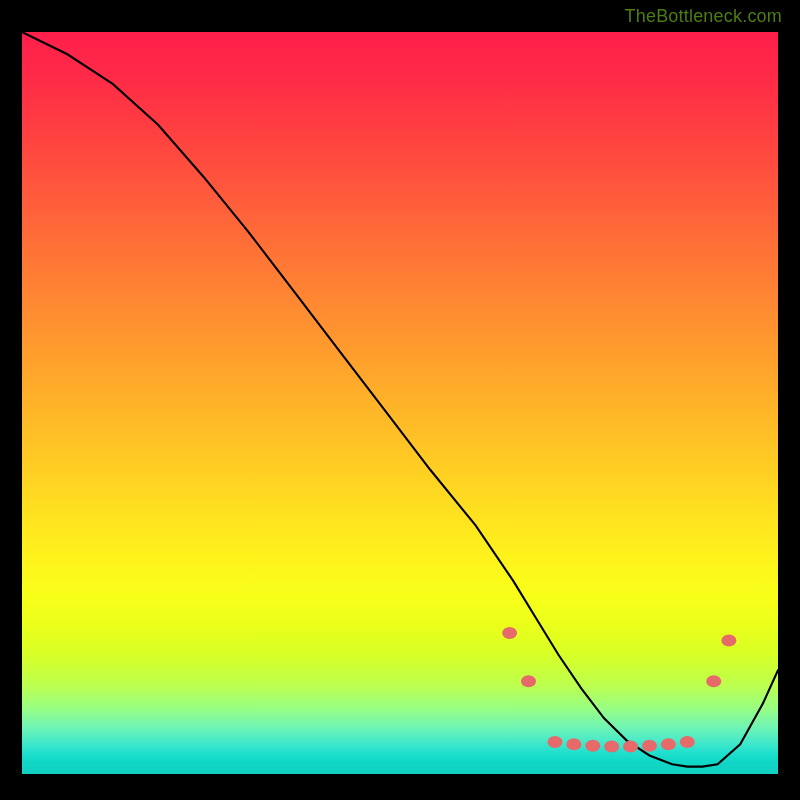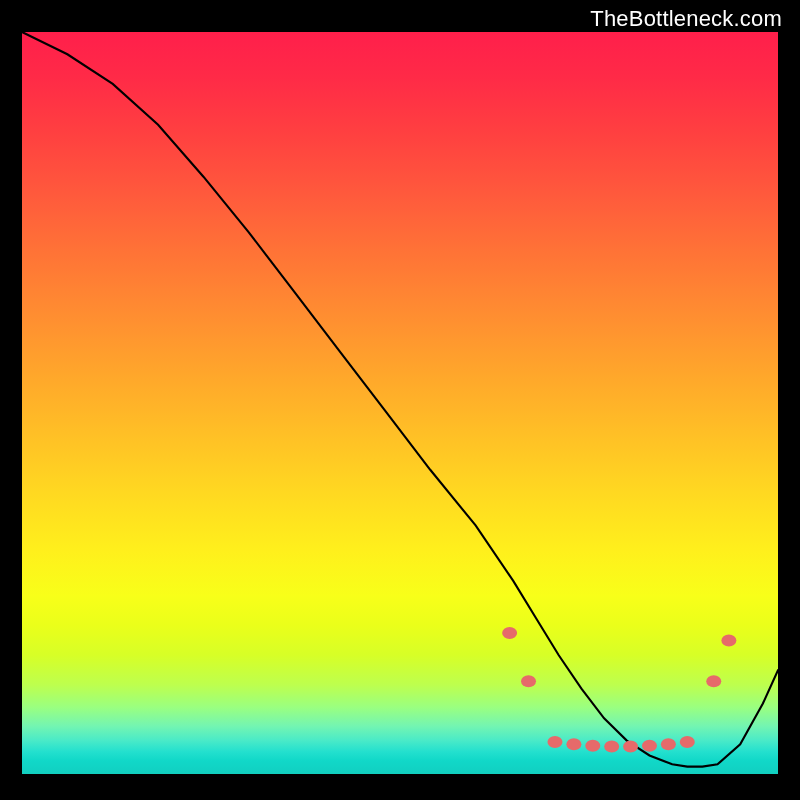--- a/index.html
+++ b/index.html
@@ -16,8 +16,8 @@
     position: absolute;
     top: 6px;
     right: 18px;
-    color: #ffffff;
-    font-size: 22px;
+    color: #4d7c0f;
+    font-size: 18px;
     font-weight: 500;
     letter-spacing: 0.2px;
     z-index: 10;

